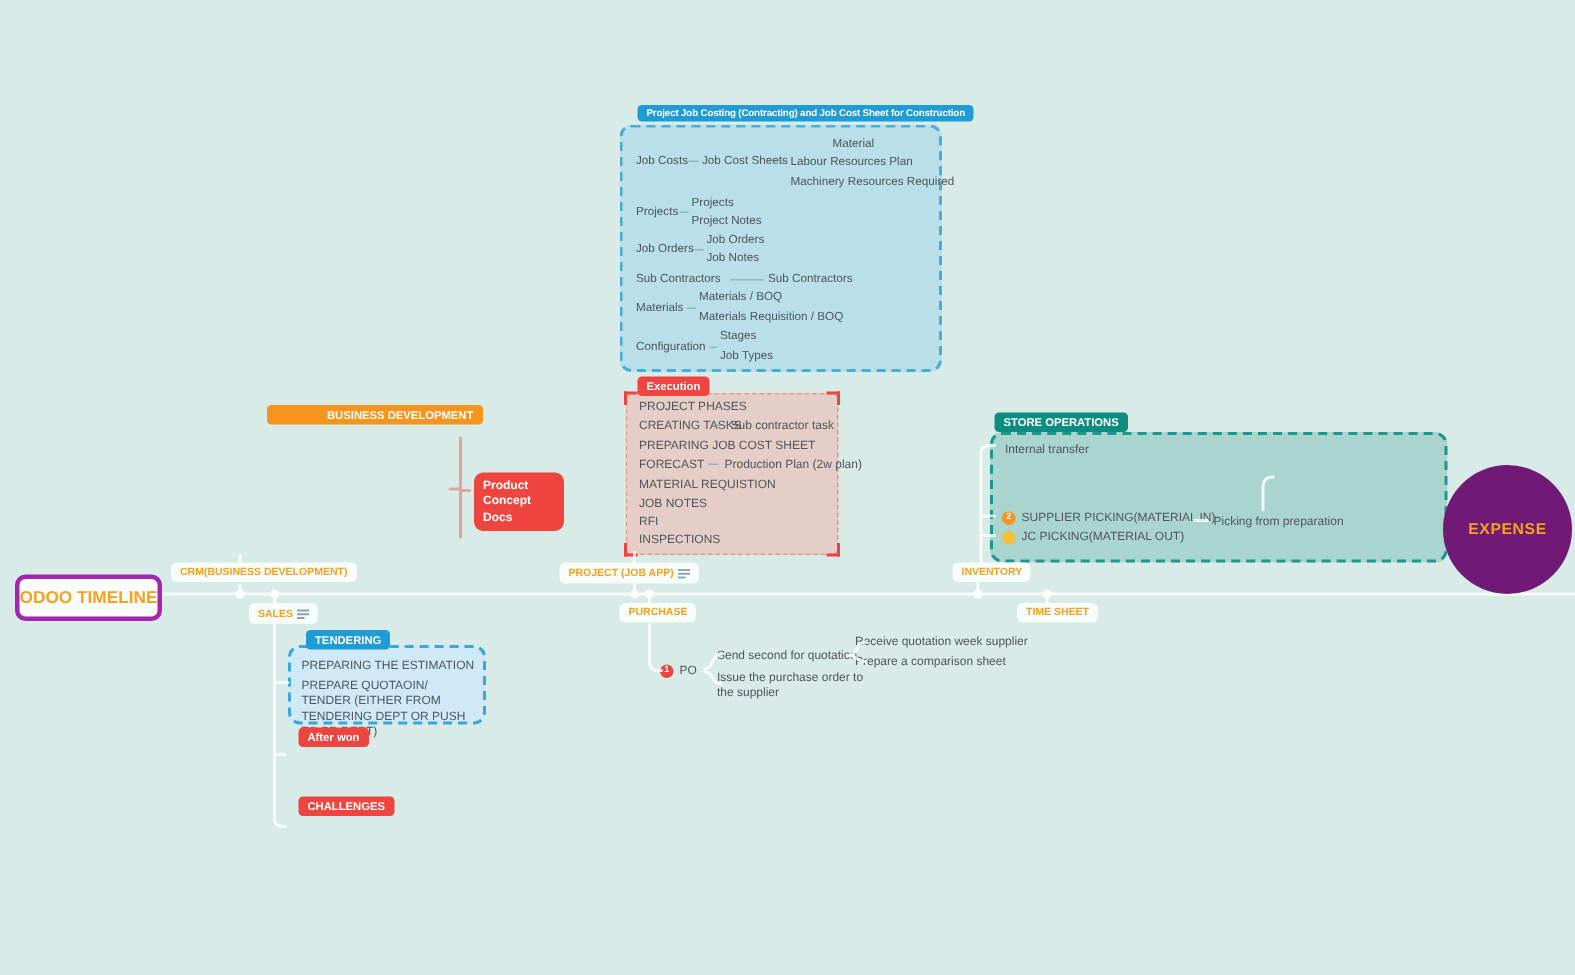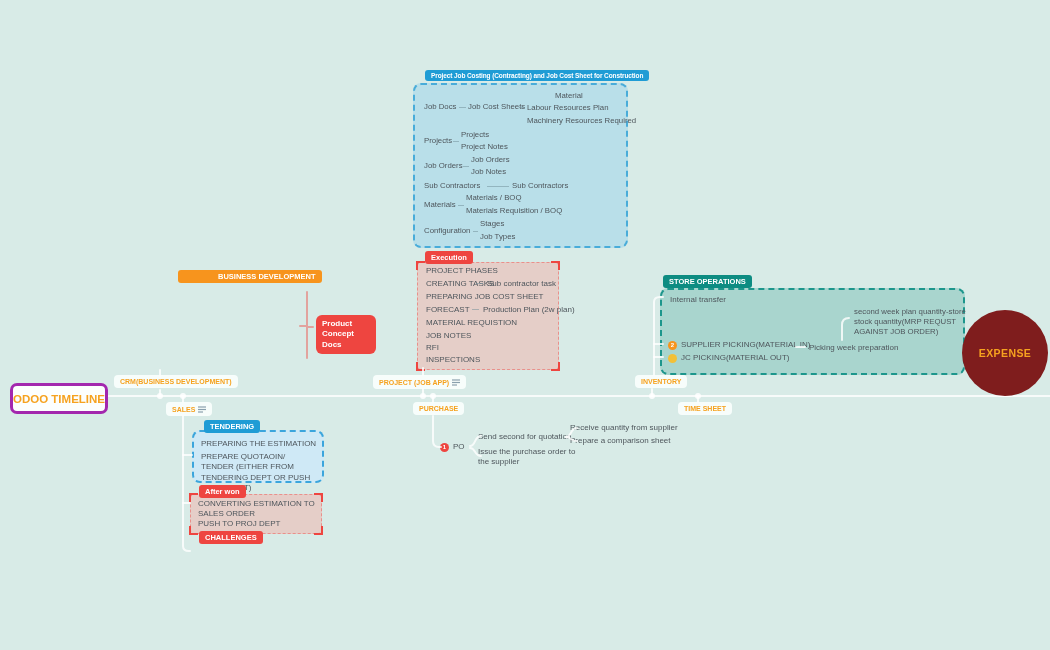--- a/index.html
+++ b/index.html
@@ -47,7 +47,7 @@
 <div class="canvas">
 
   <div class="box jobbox" style="left:413px;top:83px;width:211px;height:161px;">
-    <span class="item bluetext" style="left:9px;top:17px;">Job Docs</span>
+    <span class="item bluetext" style="left:9px;top:17px;">Job Costs</span>
     <span class="item bluetext" style="left:53px;top:17px;">Job Cost Sheets</span>
     <span class="item bluetext" style="left:112px;top:6px;padding-left:28px;">Material</span>
     <span class="item bluetext" style="left:112px;top:18px;">Labour Resources Plan</span>

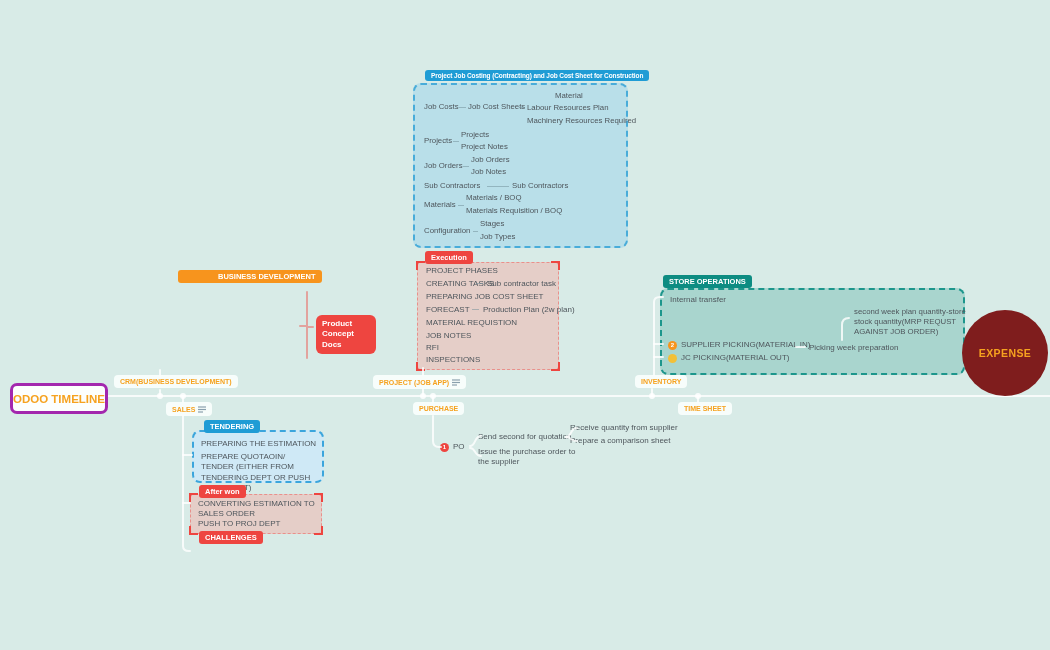--- a/index.html
+++ b/index.html
@@ -120,7 +120,6 @@
       <span class="item" style="position:static;white-space:nowrap;">JC PICKING(MATERIAL OUT)</span>
     </div>
     <span class="item" style="left:147px;top:53px;white-space:nowrap;">Picking week preparation</span>
-    <span class="item" style="left:192px;top:17px;width:112px;font-size:7.8px;">second week plan quantity-store stock quantity(MRP REQUST AGAINST JOB ORDER)</span>
   </div>
 
   <div class="row" style="left:440px;top:442px;z-index:2;">

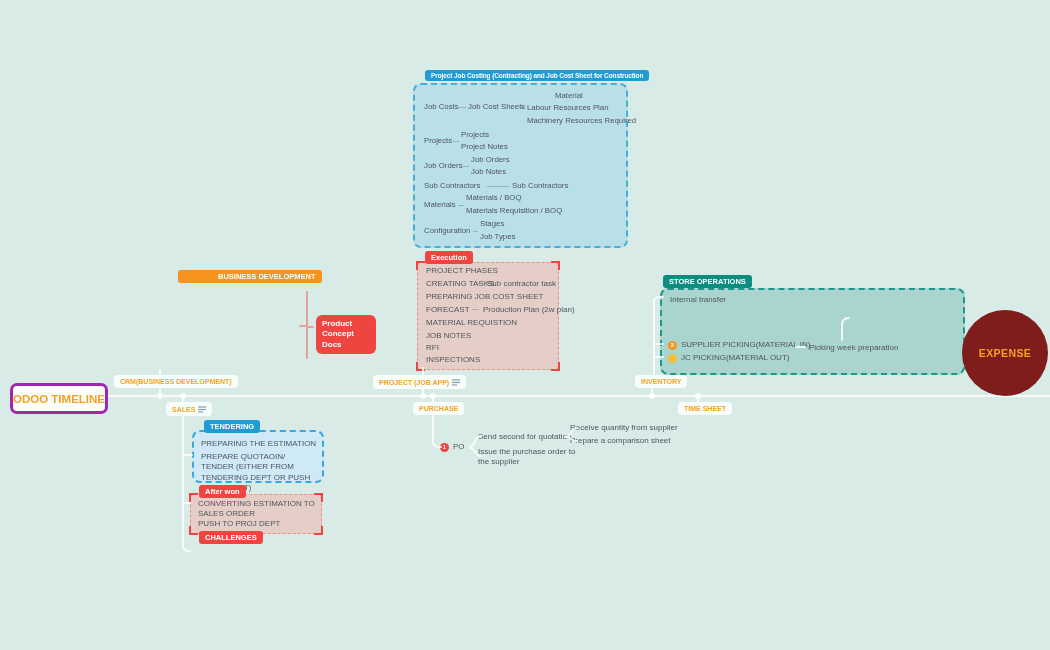--- a/index.html
+++ b/index.html
@@ -119,7 +119,7 @@
 
       <span class="item" style="position:static;white-space:nowrap;">JC PICKING(MATERIAL OUT)</span>
     </div>
-    <span class="item" style="left:147px;top:53px;white-space:nowrap;">Picking week preparation</span>
+    <span class="item" style="left:147px;top:53px;white-space:nowrap;">Picking from preparation</span>
   </div>
 
   <div class="row" style="left:440px;top:442px;z-index:2;">

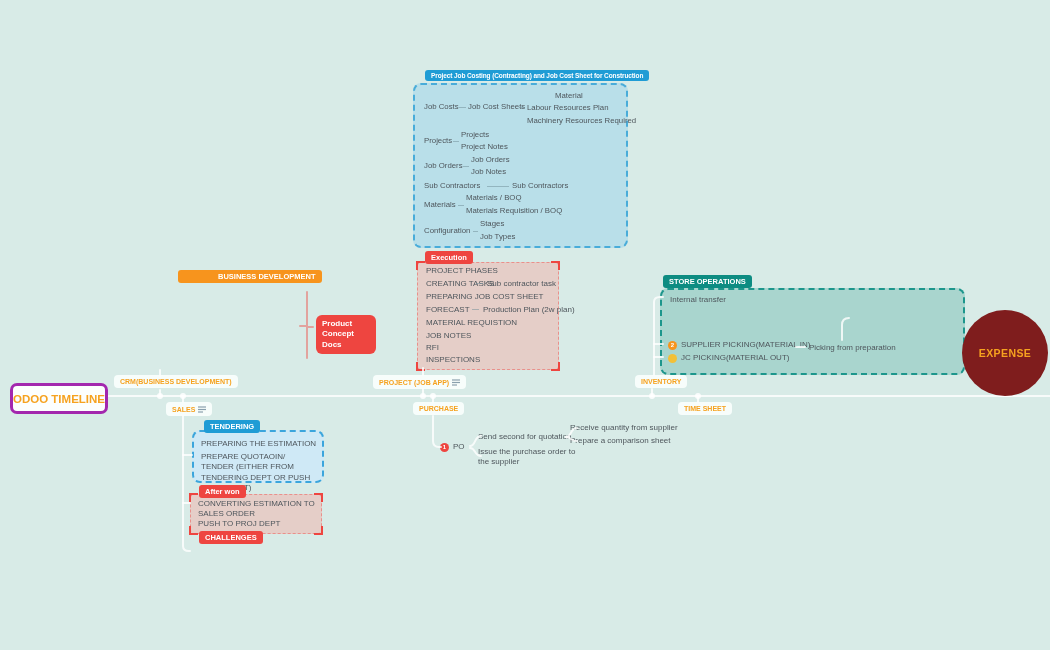--- a/index.html
+++ b/index.html
@@ -25,7 +25,7 @@
     border:3px solid #a327ae;border-radius:7px;display:flex;align-items:center;
     justify-content:center;color:#f6a21f;font-weight:bold;font-size:11.5px;z-index:3;}
   .expense{position:absolute;left:962px;top:310px;width:86px;height:86px;border-radius:50%;
-    background:#7f1d1d;display:flex;align-items:center;justify-content:center;color:#f6a21f;
+    background:#701a75;display:flex;align-items:center;justify-content:center;color:#f6a21f;
     font-weight:bold;font-size:10.5px;letter-spacing:.4px;z-index:3;}
   .dash{position:absolute;height:1px;background:rgba(110,140,150,.5);}
   .corner{position:absolute;width:7px;height:7px;border:0 solid #ee4540;z-index:4;}

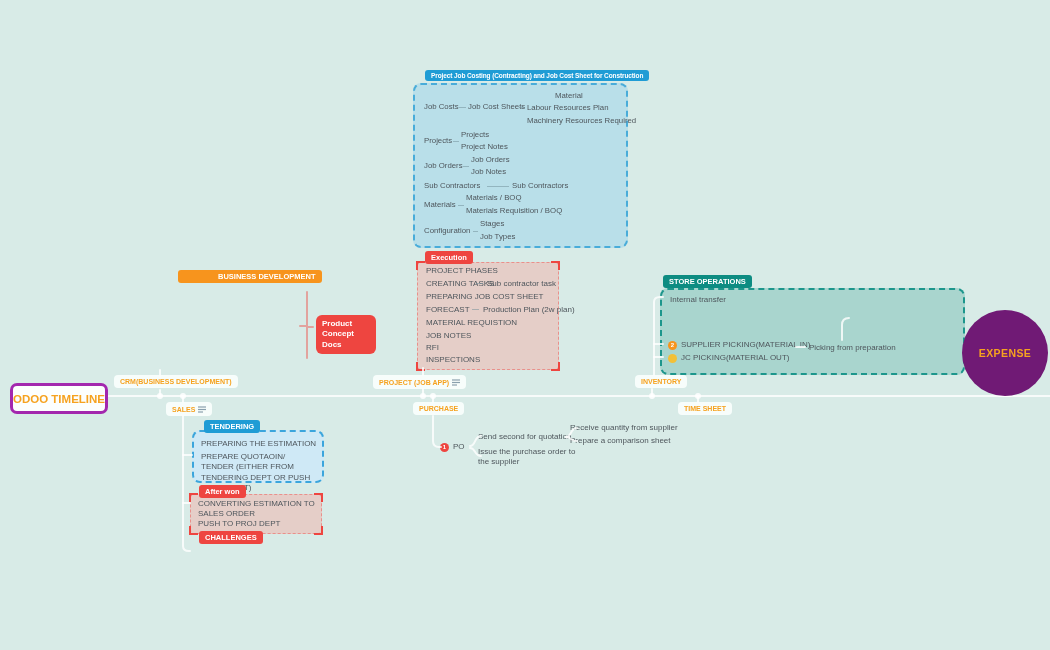--- a/index.html
+++ b/index.html
@@ -127,7 +127,7 @@
     <span class="item" style="position:static;">PO</span>
   </div>
   <span class="item" style="left:478px;top:432px;white-space:nowrap;">Send second for quotation</span>
-  <span class="item" style="left:570px;top:423px;white-space:nowrap;">Receive quantity from supplier</span>
+  <span class="item" style="left:570px;top:423px;white-space:nowrap;">Receive quotation week supplier</span>
   <span class="item" style="left:570px;top:436px;white-space:nowrap;">Prepare a comparison sheet</span>
   <span class="item" style="left:478px;top:447px;width:102px;">Issue the purchase order to the supplier</span>
 

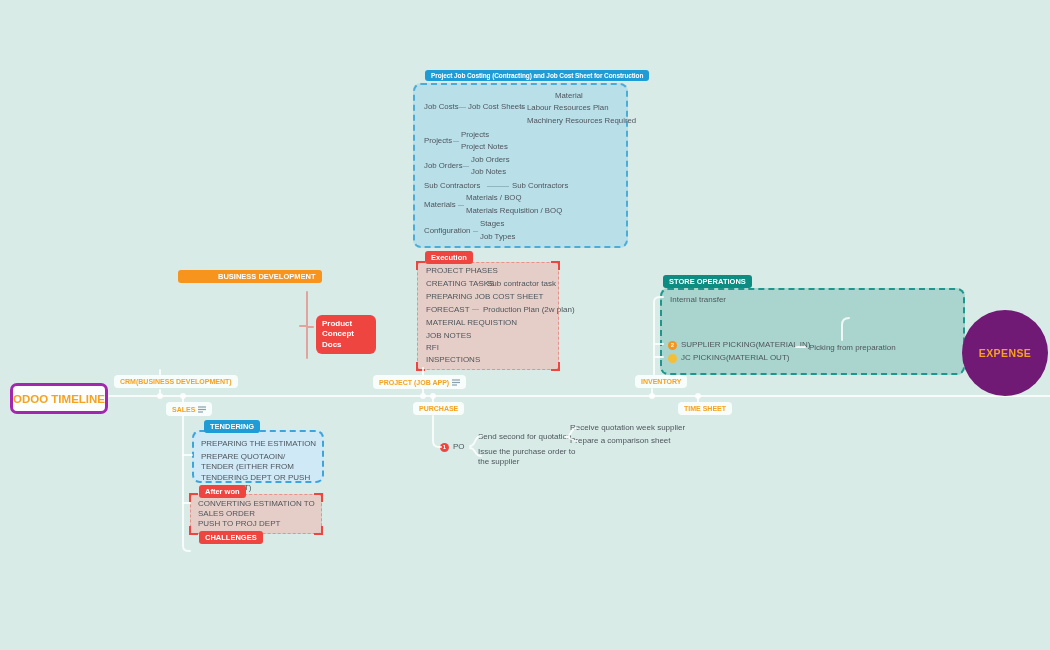--- a/index.html
+++ b/index.html
@@ -98,14 +98,6 @@
     <span class="item" style="left:7px;top:20px;width:116px;">PREPARE QUOTAOIN/ TENDER (EITHER FROM TENDERING DEPT OR PUSH TO BD DEPT)</span>
   </div>
 
-  <div class="box pinkbox" style="left:190px;top:494px;width:130px;height:38px;">
-    <div class="corner tl"></div>
-    <div class="corner tr"></div>
-    <div class="corner bl"></div>
-    <div class="corner br"></div>
-    <span class="item" style="left:7px;top:4px;width:118px;">CONVERTING ESTIMATION TO SALES ORDER</span>
-    <span class="item" style="left:7px;top:24px;width:118px;">PUSH TO PROJ DEPT</span>
-  </div>
 
 
   <div class="box storebox" style="left:660px;top:288px;width:301px;height:83px;">

